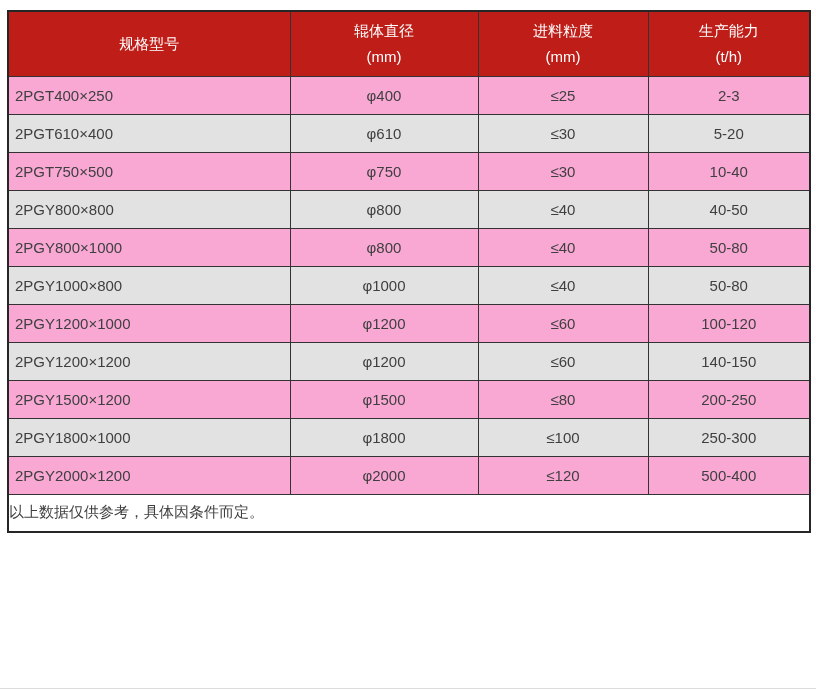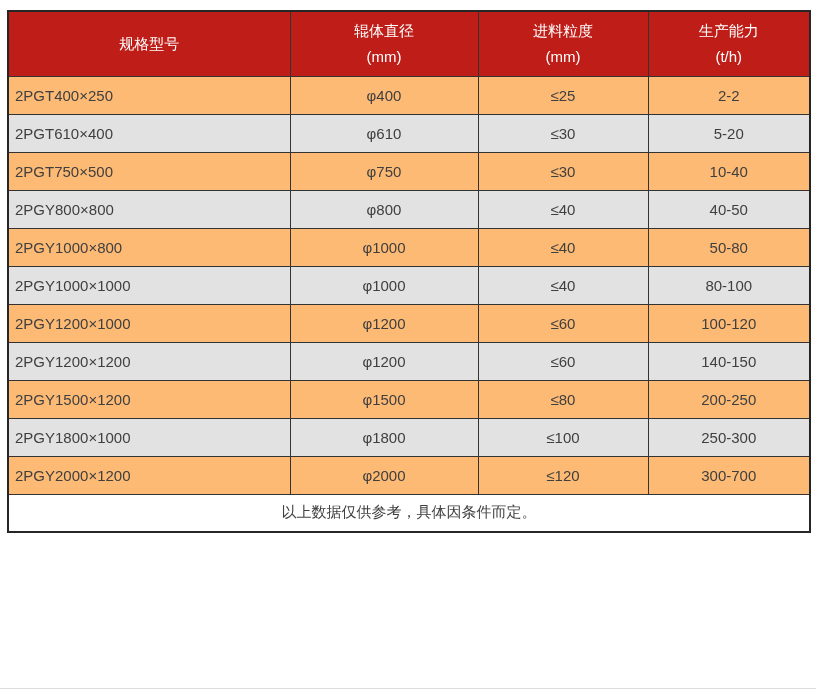--- a/index.html
+++ b/index.html
@@ -46,7 +46,7 @@
     height: 38px;
     text-align: center;
     vertical-align: middle;
-    background: #fdba74;
+    background: #f9a8d4;
   }
   tbody td.model-cell {
     text-align: left;

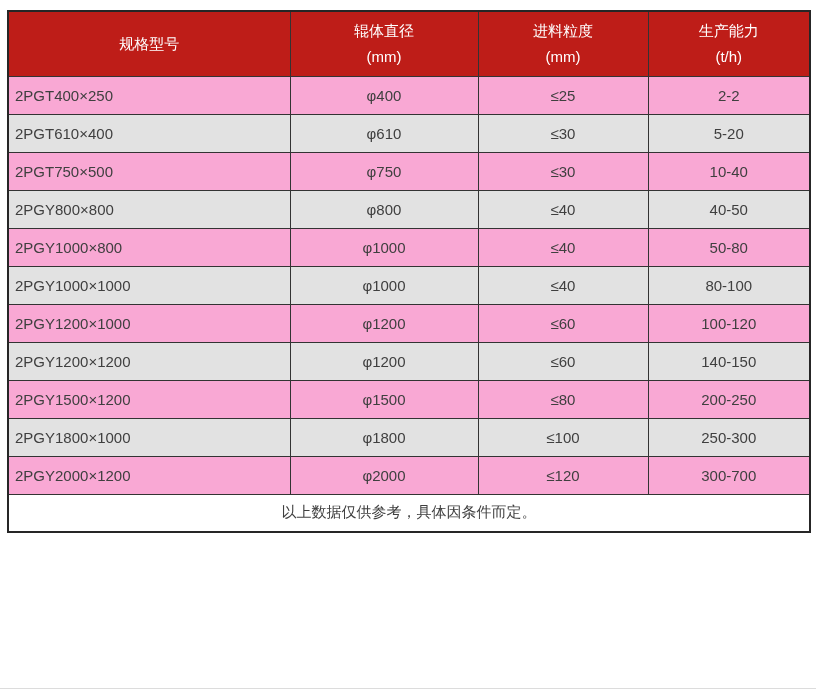--- a/index.html
+++ b/index.html
@@ -106,7 +106,7 @@
           <td class="model-cell">2PGT400×250</td>
           <td>φ400</td>
           <td>≤25</td>
-          <td>2-2</td>
+          <td>2-3</td>
         </tr>
         <tr>
           <td class="model-cell">2PGT610×400</td>

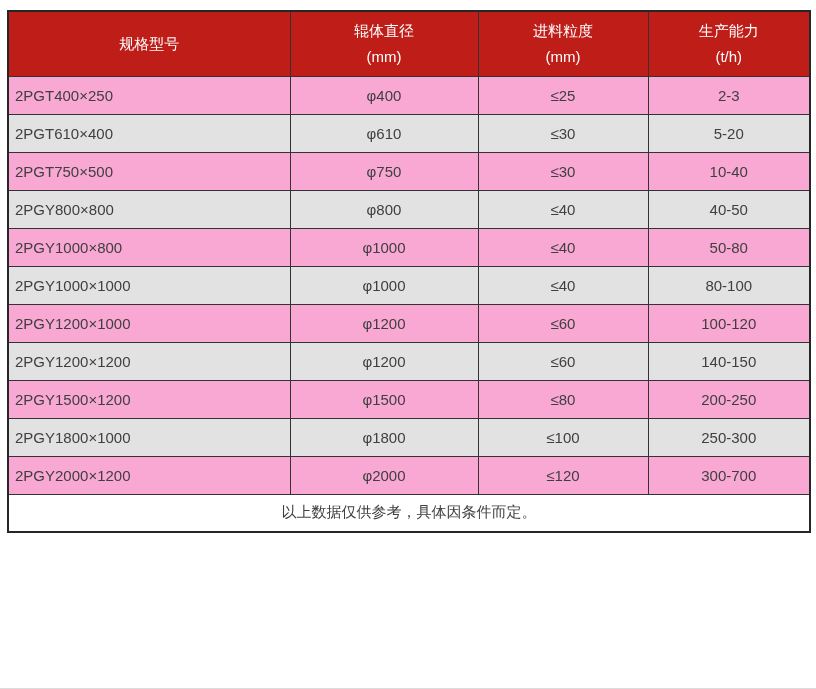--- a/index.html
+++ b/index.html
@@ -127,6 +127,12 @@
           <td>40-50</td>
         </tr>
         <tr>
+          <td class="model-cell">2PGY800×1000</td>
+          <td>φ800</td>
+          <td>≤40</td>
+          <td>50-80</td>
+        </tr>
+        <tr>
           <td class="model-cell">2PGY1000×800</td>
           <td>φ1000</td>
           <td>≤40</td>

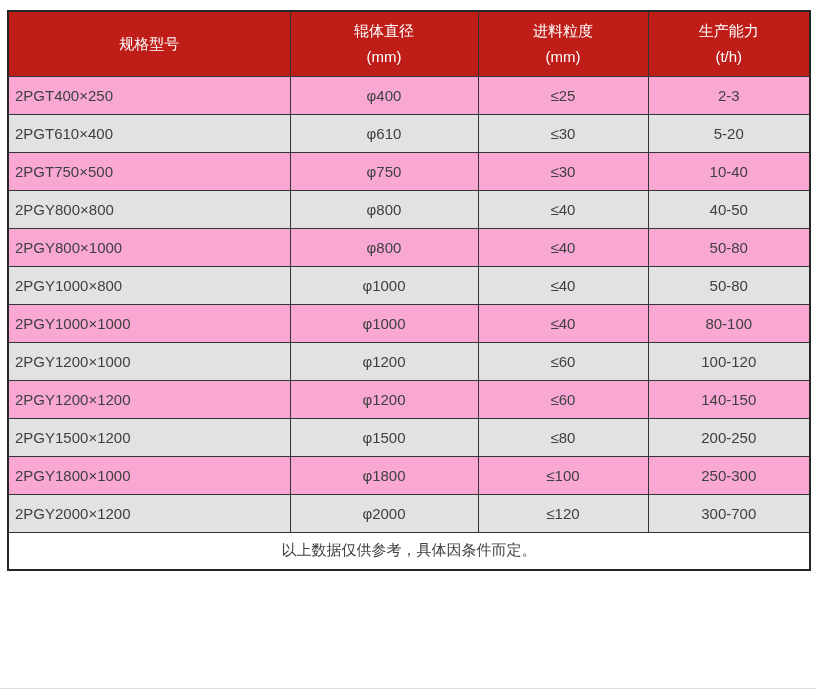--- a/index.html
+++ b/index.html
@@ -139,12 +139,6 @@
           <td>50-80</td>
         </tr>
         <tr>
-          <td class="model-cell">2PGY1000×1000</td>
-          <td>φ1000</td>
-          <td>≤40</td>
-          <td>80-100</td>
-        </tr>
-        <tr>
           <td class="model-cell">2PGY1200×1000</td>
           <td>φ1200</td>
           <td>≤60</td>

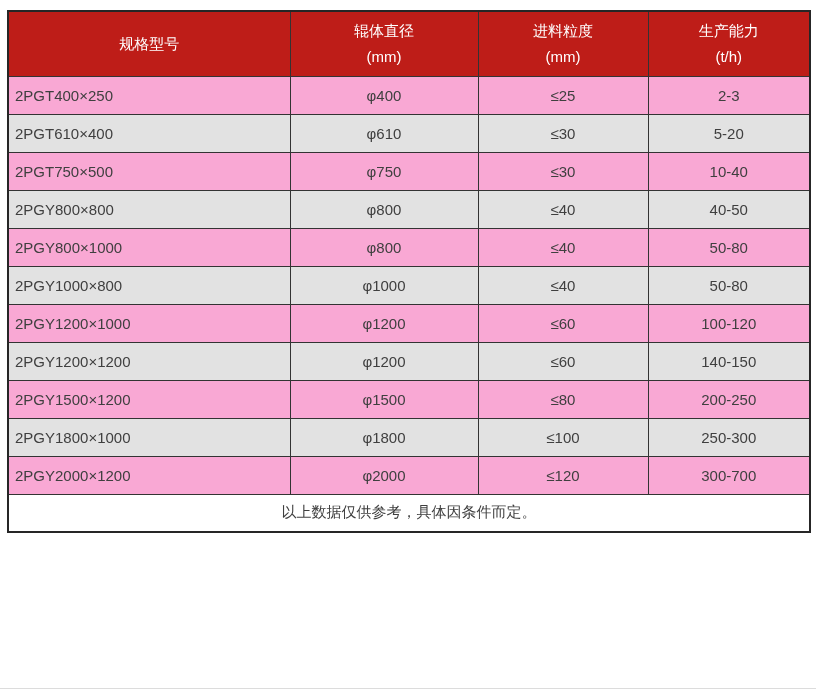--- a/index.html
+++ b/index.html
@@ -166,7 +166,7 @@
           <td class="model-cell">2PGY2000×1200</td>
           <td>φ2000</td>
           <td>≤120</td>
-          <td>300-700</td>
+          <td>500-400</td>
         </tr>
       </tbody>
     <tfoot>

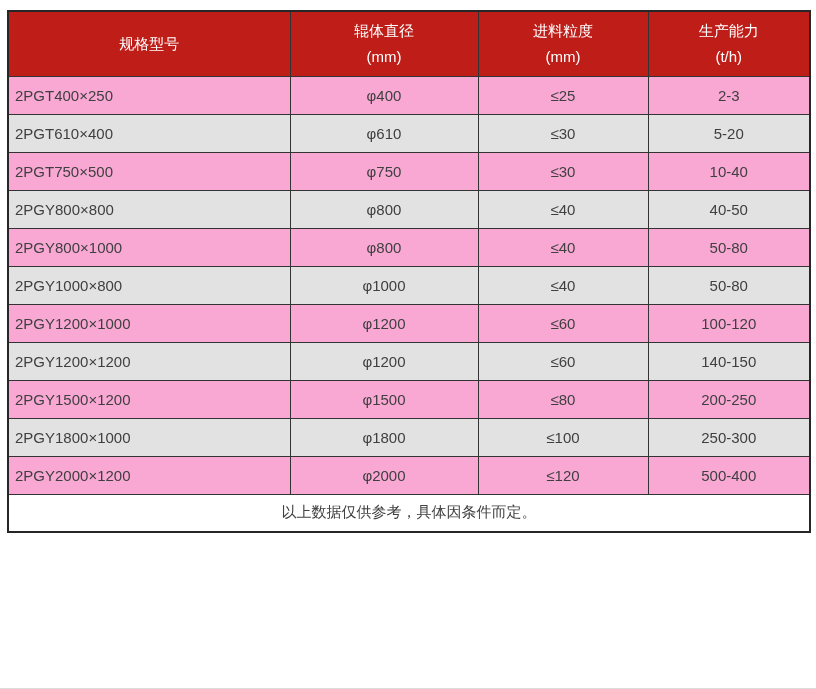--- a/index.html
+++ b/index.html
@@ -57,7 +57,7 @@
   }
   tfoot td {
     height: 38px;
-    text-align: center;
+    text-align: left;
     vertical-align: middle;
     background: #ffffff;
     font-size: 15px;

